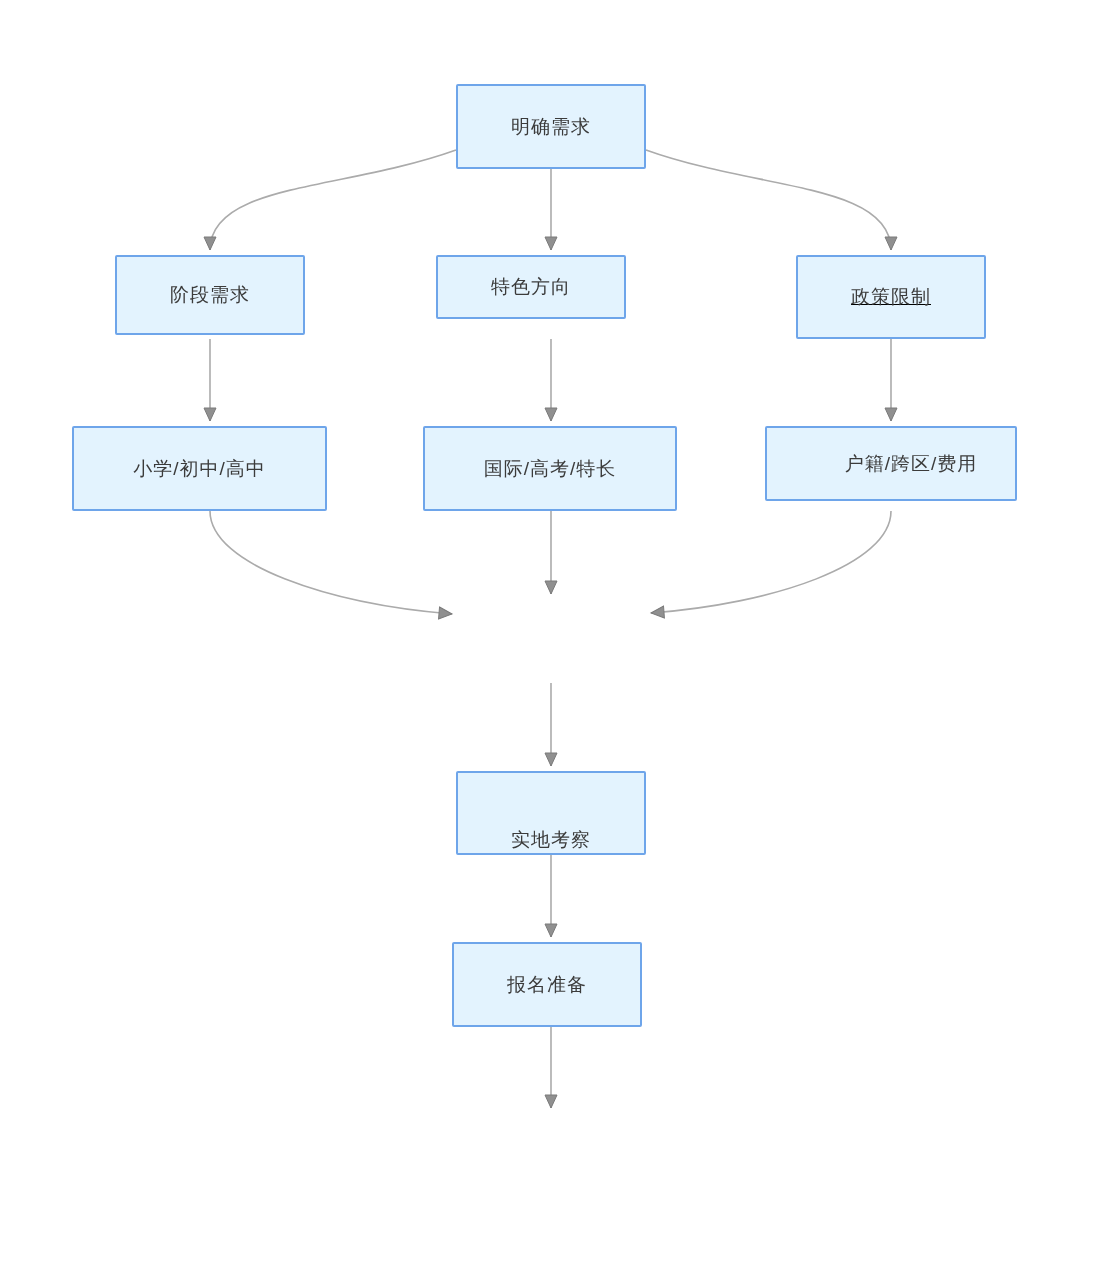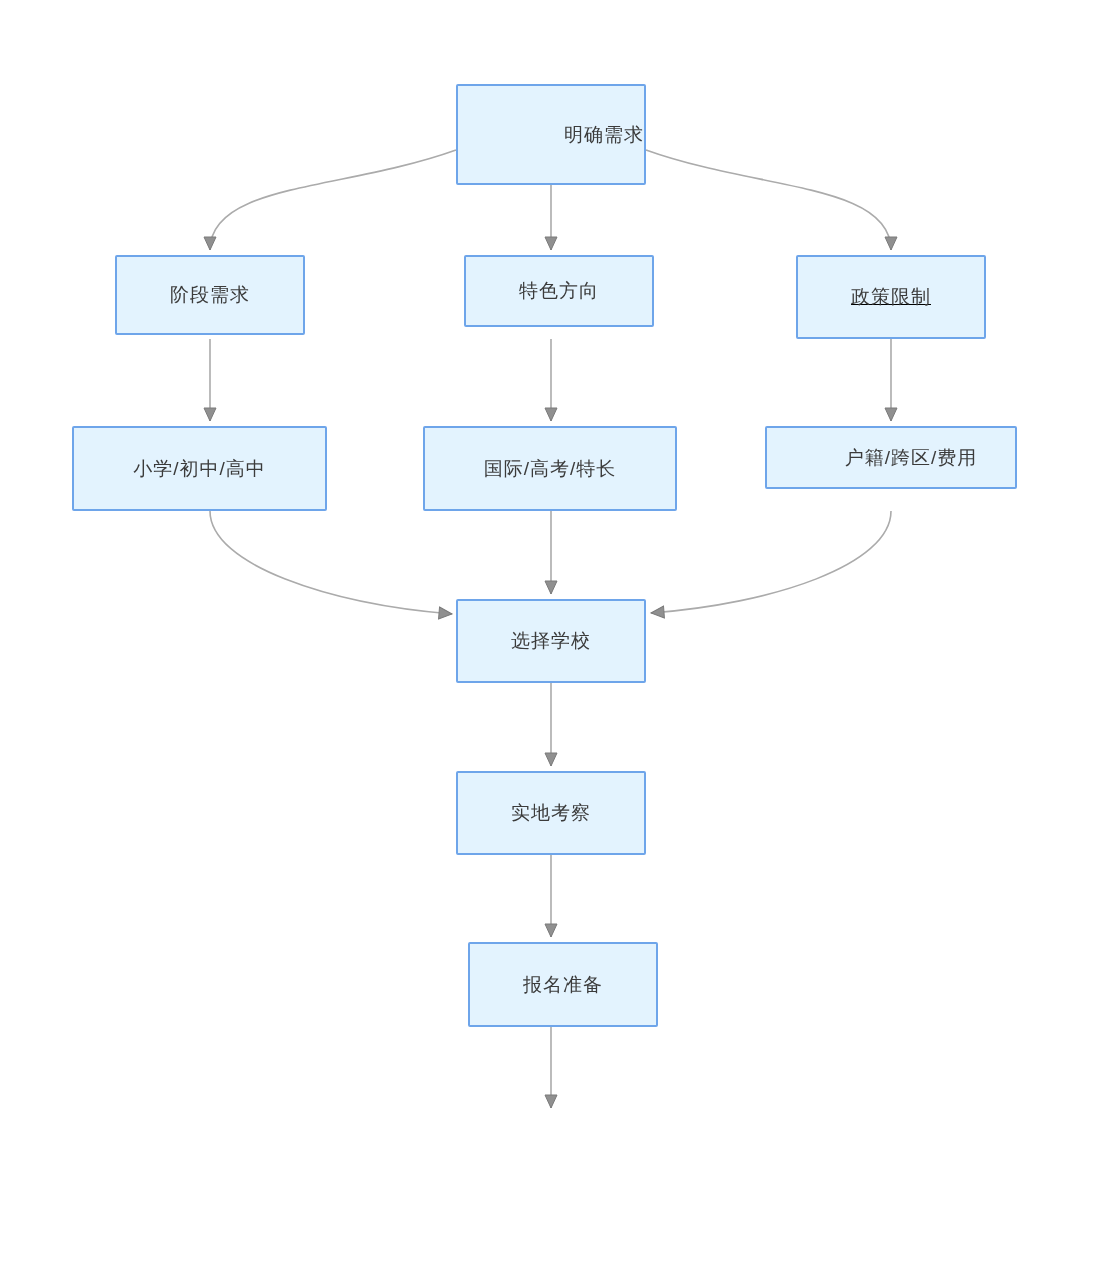--- a/index.html
+++ b/index.html
@@ -68,7 +68,7 @@
     </g>
   </svg>
 
-  <div class="node" style="left:456px; top:84px; width:190px; height:101px;justify-content:flex-end;">
+  <div class="node" style="left:456px; top:84px; width:190px; height:85px;">
     <span class="node-label">明确需求</span>
   </div>
 

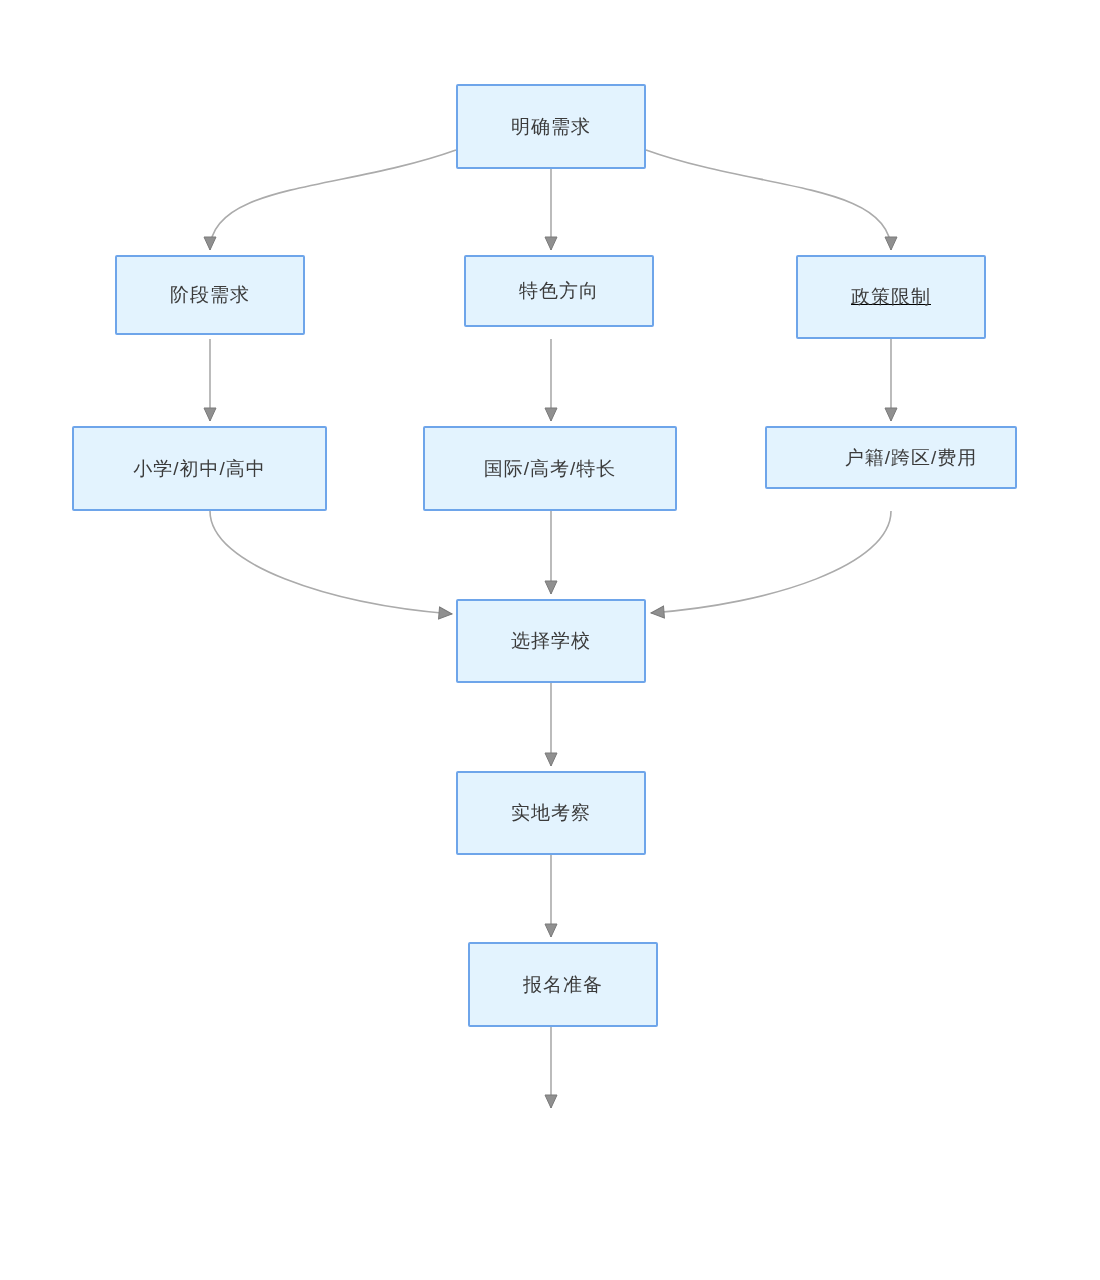--- a/index.html
+++ b/index.html
@@ -76,7 +76,7 @@
     <span class="node-label">阶段需求</span>
   </div>
 
-  <div class="node" style="left:464px; top:255px; width:190px; height:72px;">
+  <div class="node" style="left:436px; top:255px; width:190px; height:64px;">
     <span class="node-label">特色方向</span>
   </div>
 

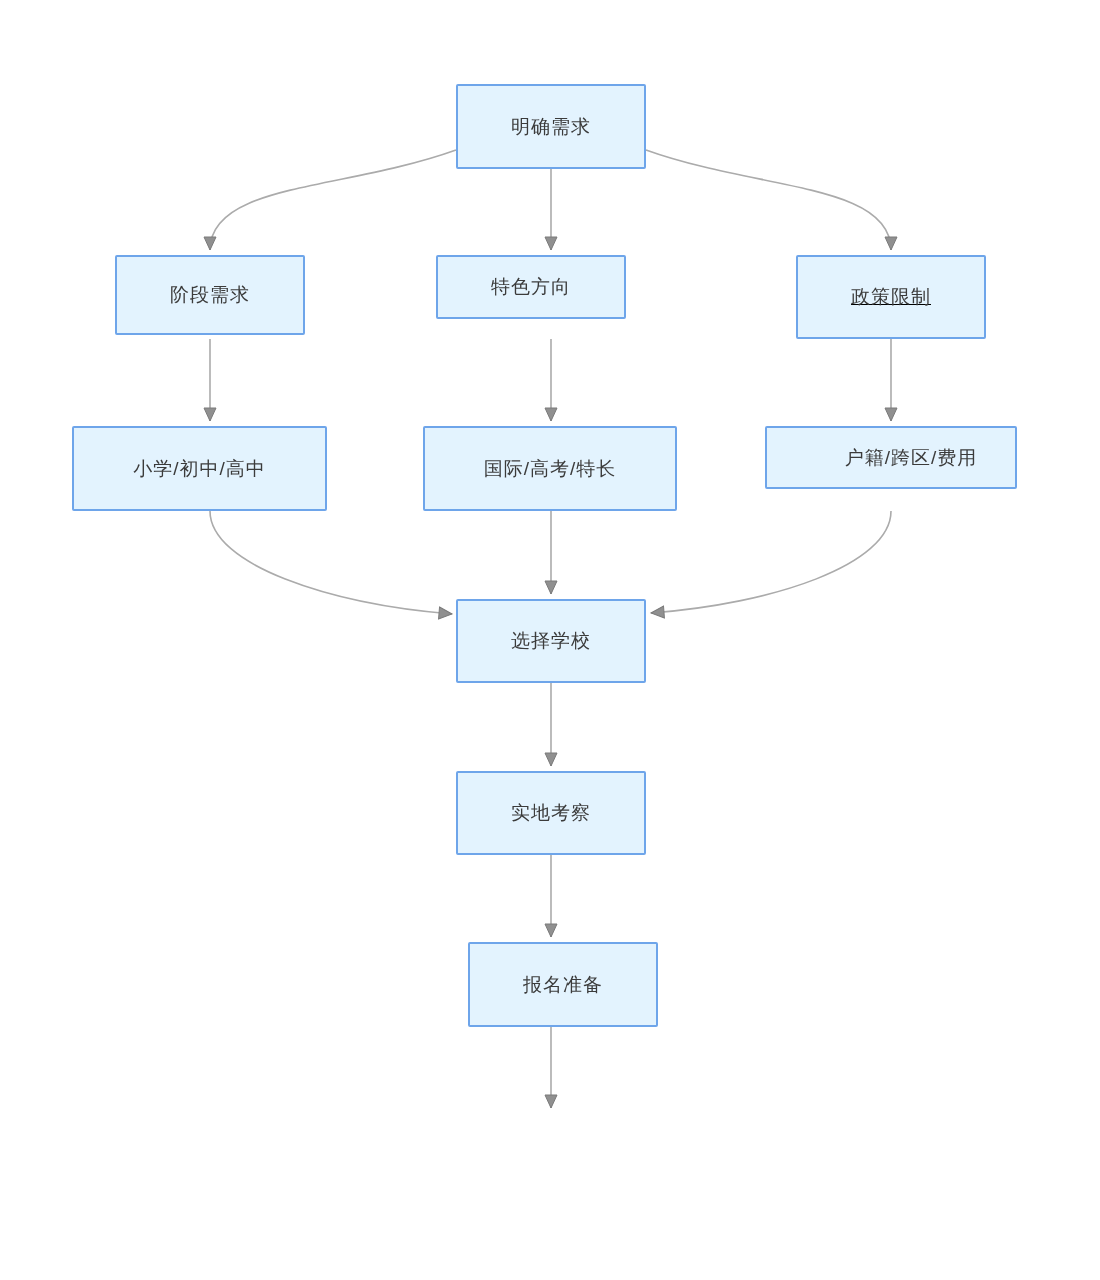--- a/index.html
+++ b/index.html
@@ -92,7 +92,7 @@
     <span class="node-label">国际/高考/特长</span>
   </div>
 
-  <div class="node" style="left:765px; top:426px; width:252px; height:63px;padding-left:40px;">
+  <div class="node" style="left:765px; top:426px; width:252px; height:75px;padding-left:40px;">
     <span class="node-label">户籍/跨区/费用</span>
   </div>
 

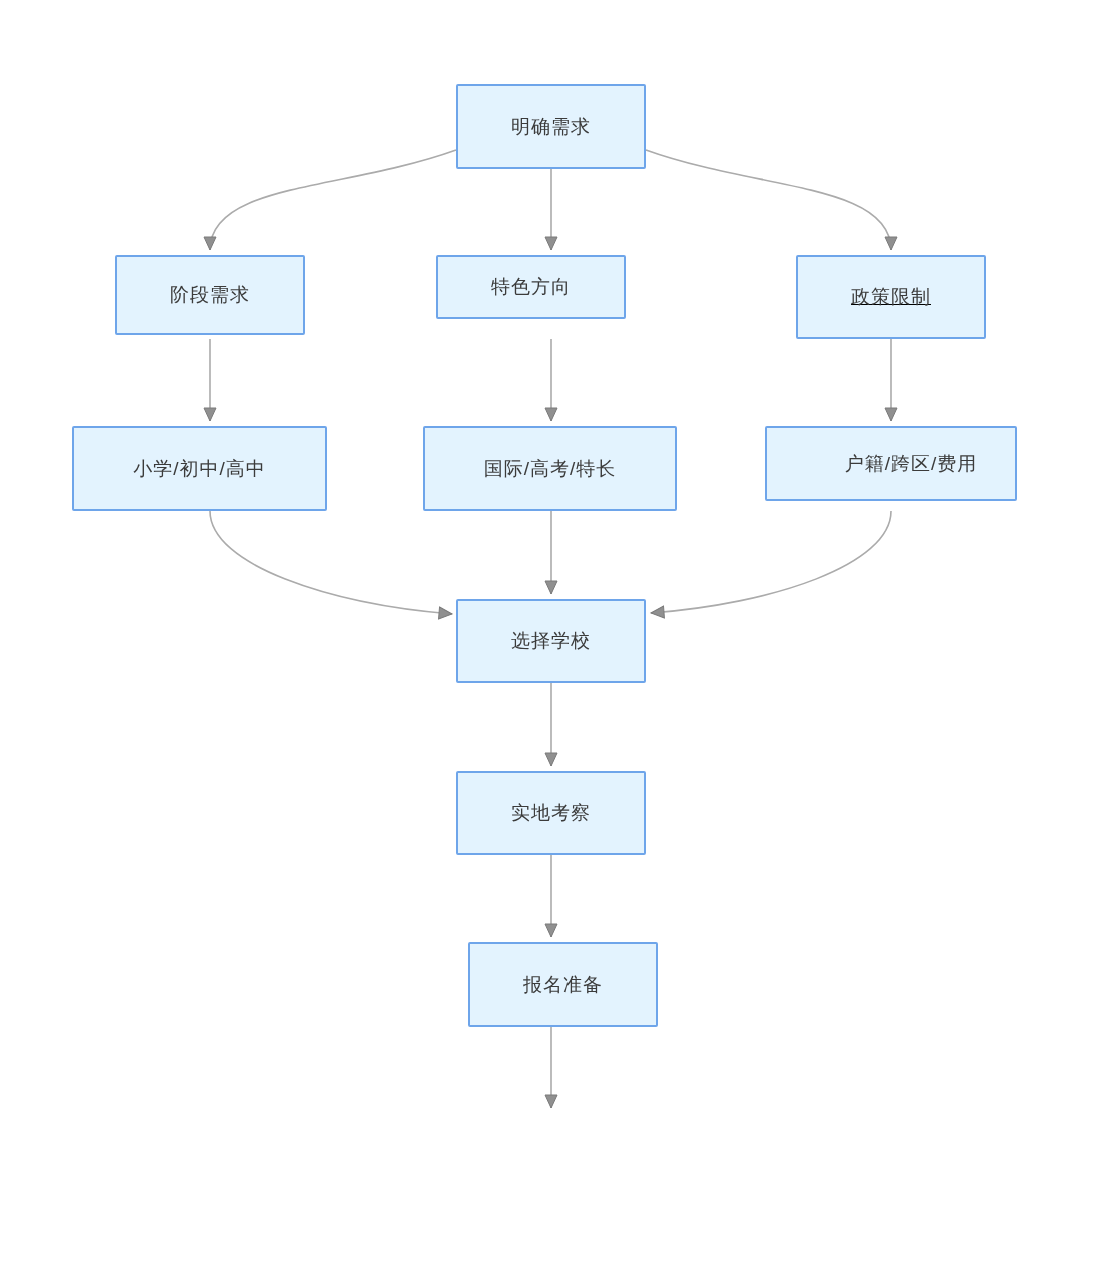--- a/index.html
+++ b/index.html
@@ -96,9 +96,6 @@
     <span class="node-label">户籍/跨区/费用</span>
   </div>
 
-  <div class="node" style="left:456px; top:599px; width:190px; height:84px;">
-    <span class="node-label">选择学校</span>
-  </div>
 
   <div class="node" style="left:456px; top:771px; width:190px; height:84px;">
     <span class="node-label">实地考察</span>

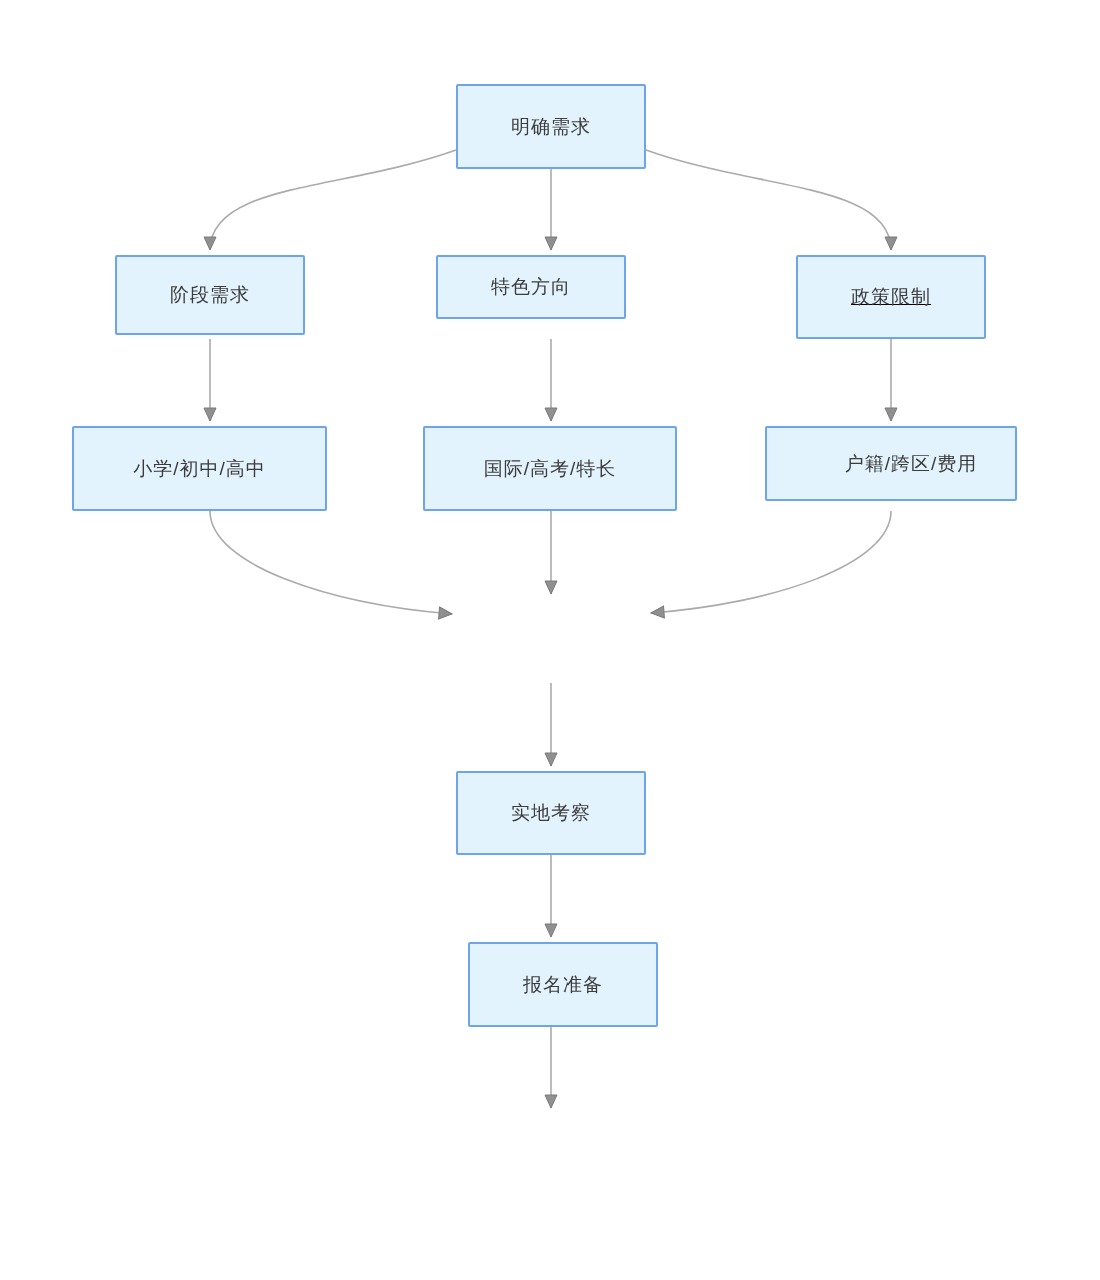--- a/index.html
+++ b/index.html
@@ -97,7 +97,7 @@
   </div>
 
 
-  <div class="node" style="left:456px; top:771px; width:190px; height:84px;">
+  <div class="node" style="left:456px; top:771px; width:190px; height:84px;align-items:flex-end;">
     <span class="node-label">实地考察</span>
   </div>
 

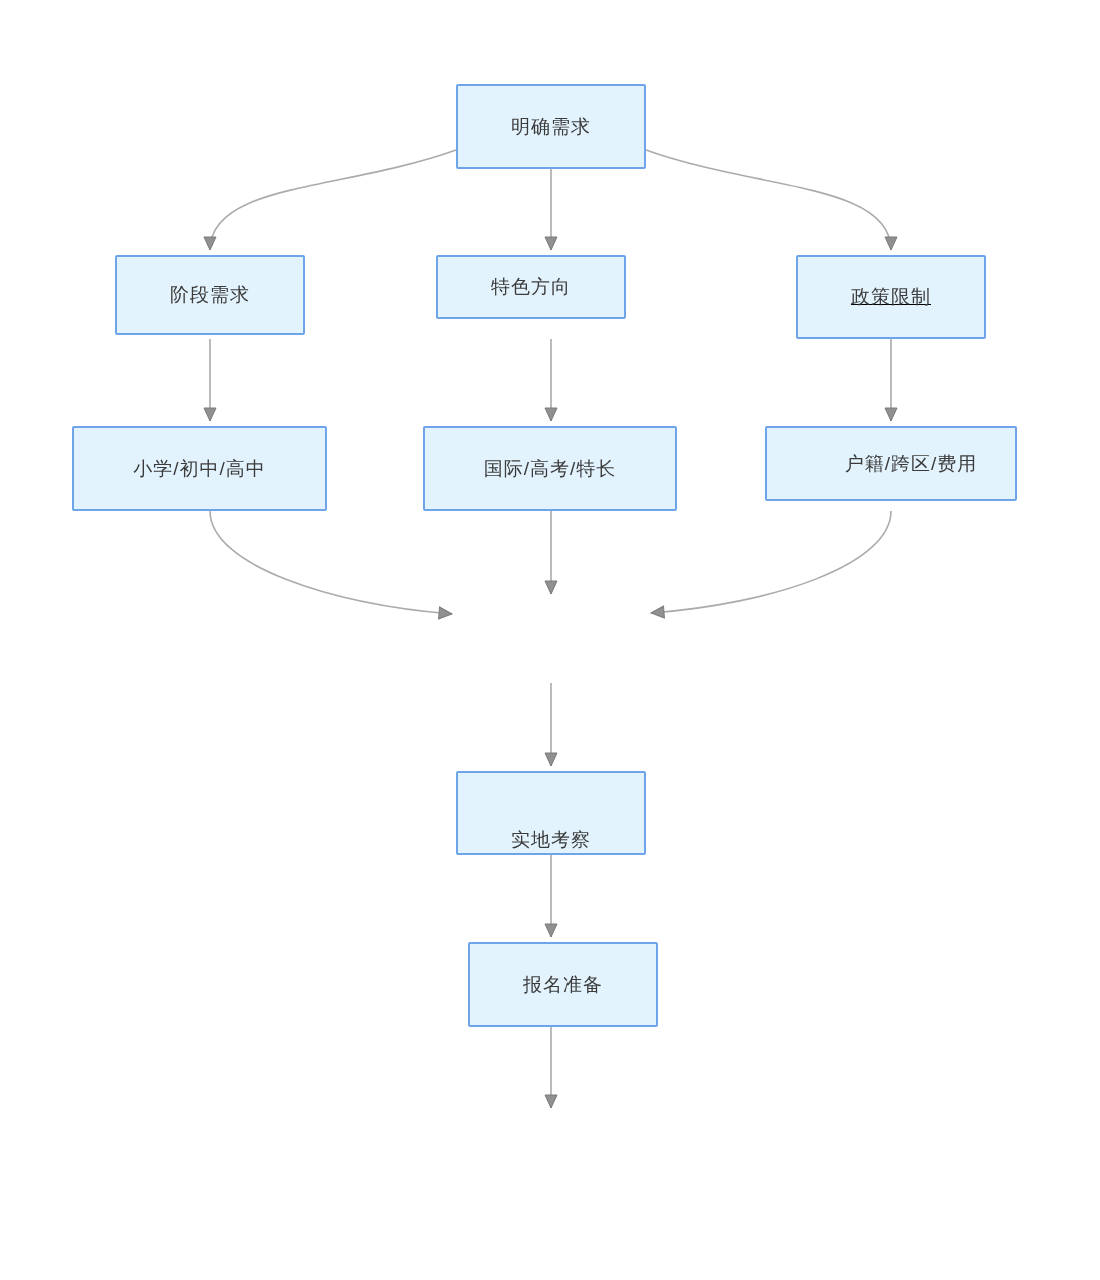--- a/index.html
+++ b/index.html
@@ -101,7 +101,7 @@
     <span class="node-label">实地考察</span>
   </div>
 
-  <div class="node" style="left:468px; top:942px; width:190px; height:85px;">
+  <div class="node" style="left:452px; top:942px; width:190px; height:85px;">
     <span class="node-label">报名准备</span>
   </div>
 

